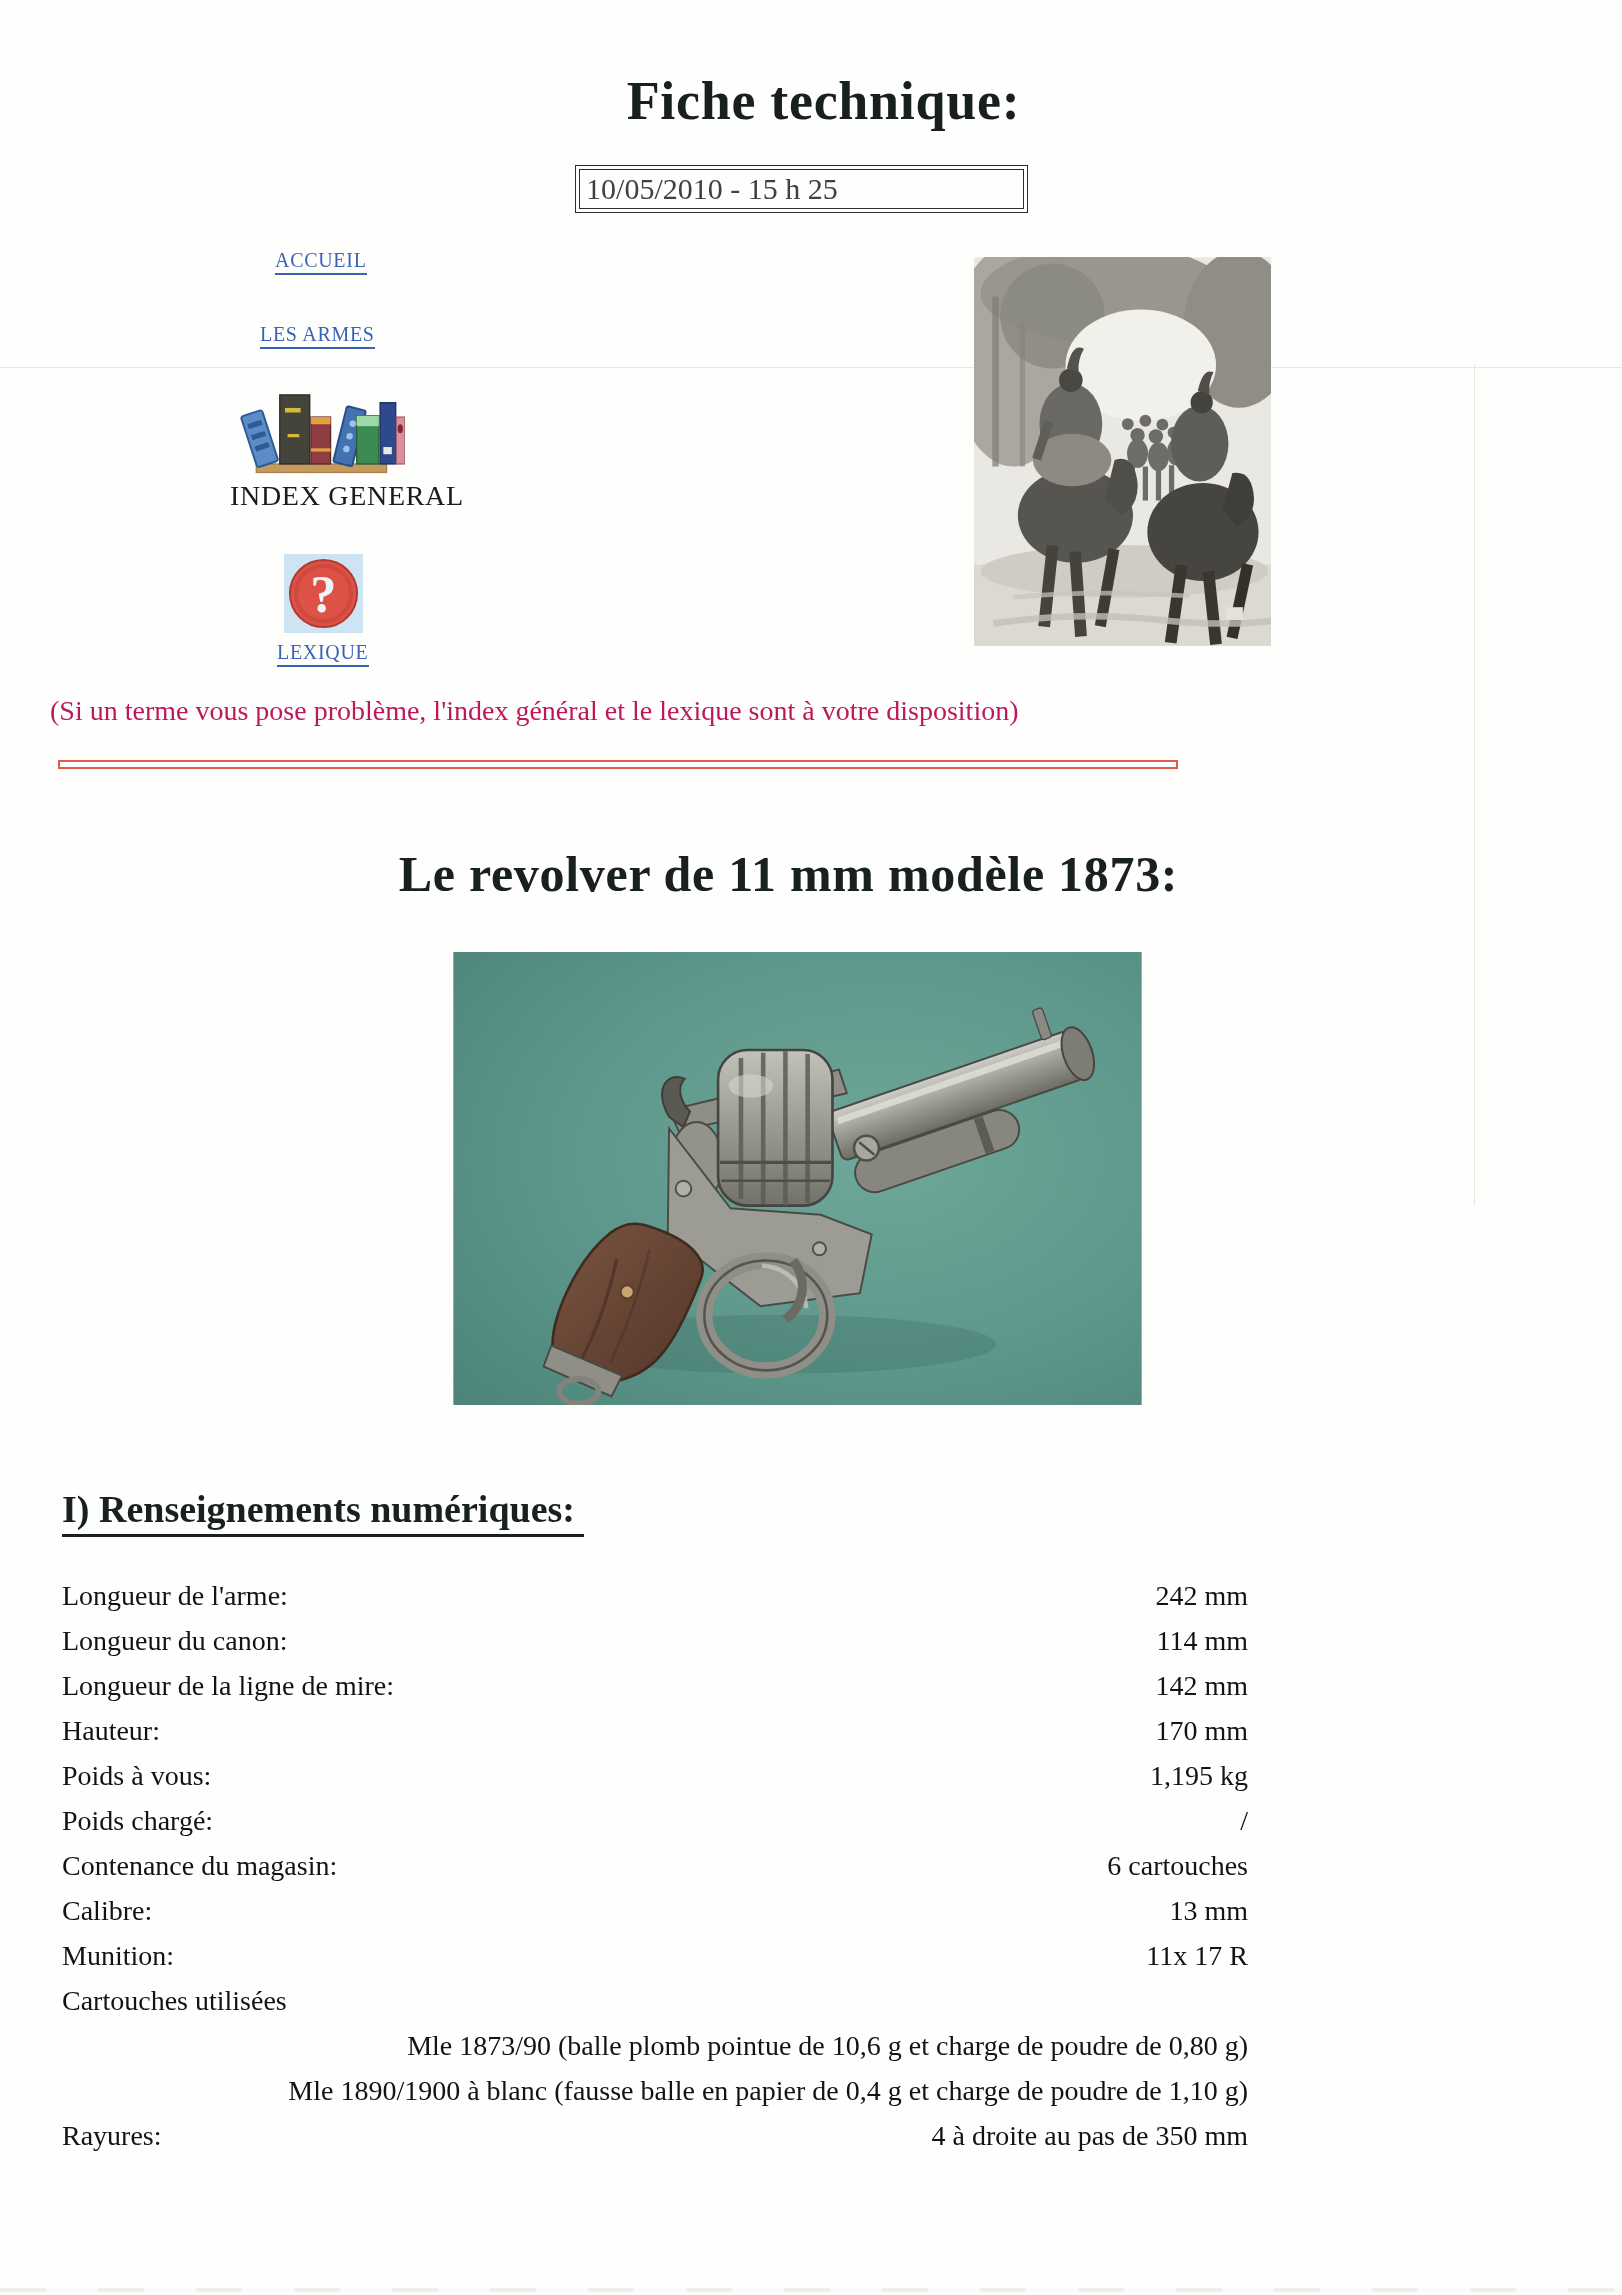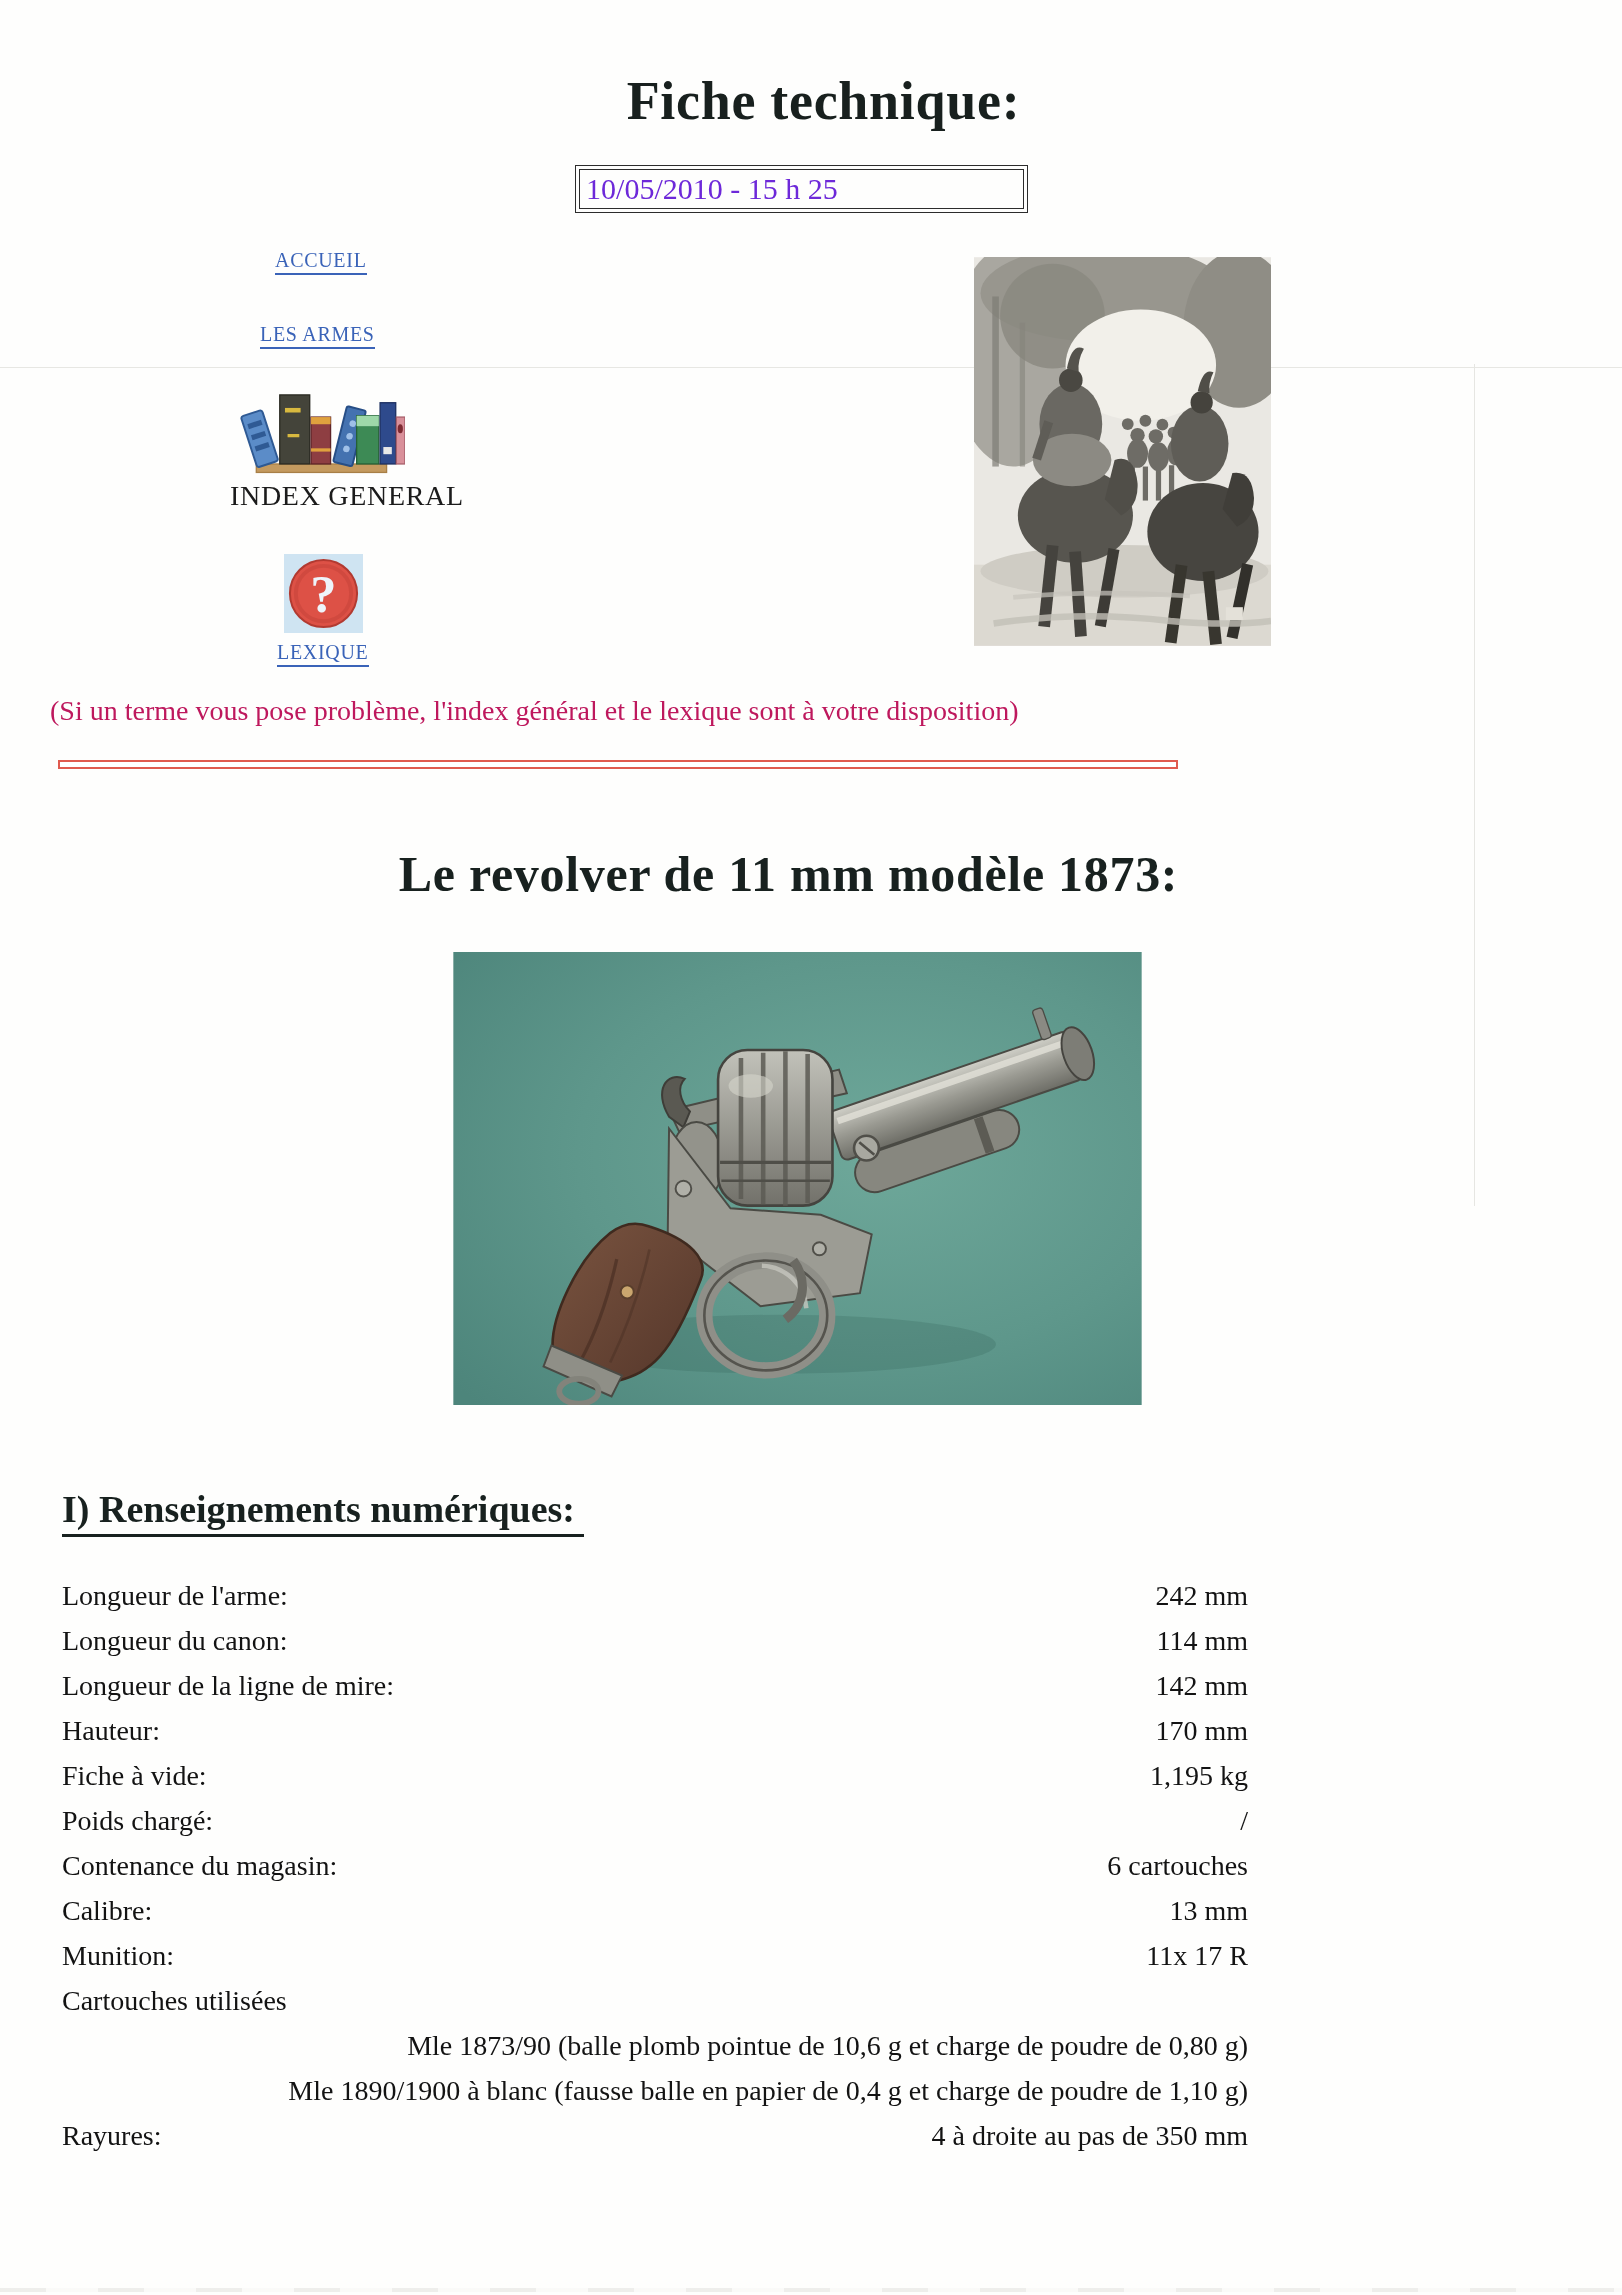--- a/index.html
+++ b/index.html
@@ -29,7 +29,7 @@
   .date-box-inner{
     width:100%;height:100%;box-sizing:border-box;border:1.3px solid #2c2c2c;
     display:flex;align-items:center;padding-left:6.5px;
-    font-size:30px;color:#6d28d9;
+    font-size:30px;color:#404040;
   }
 
   .nav-link{

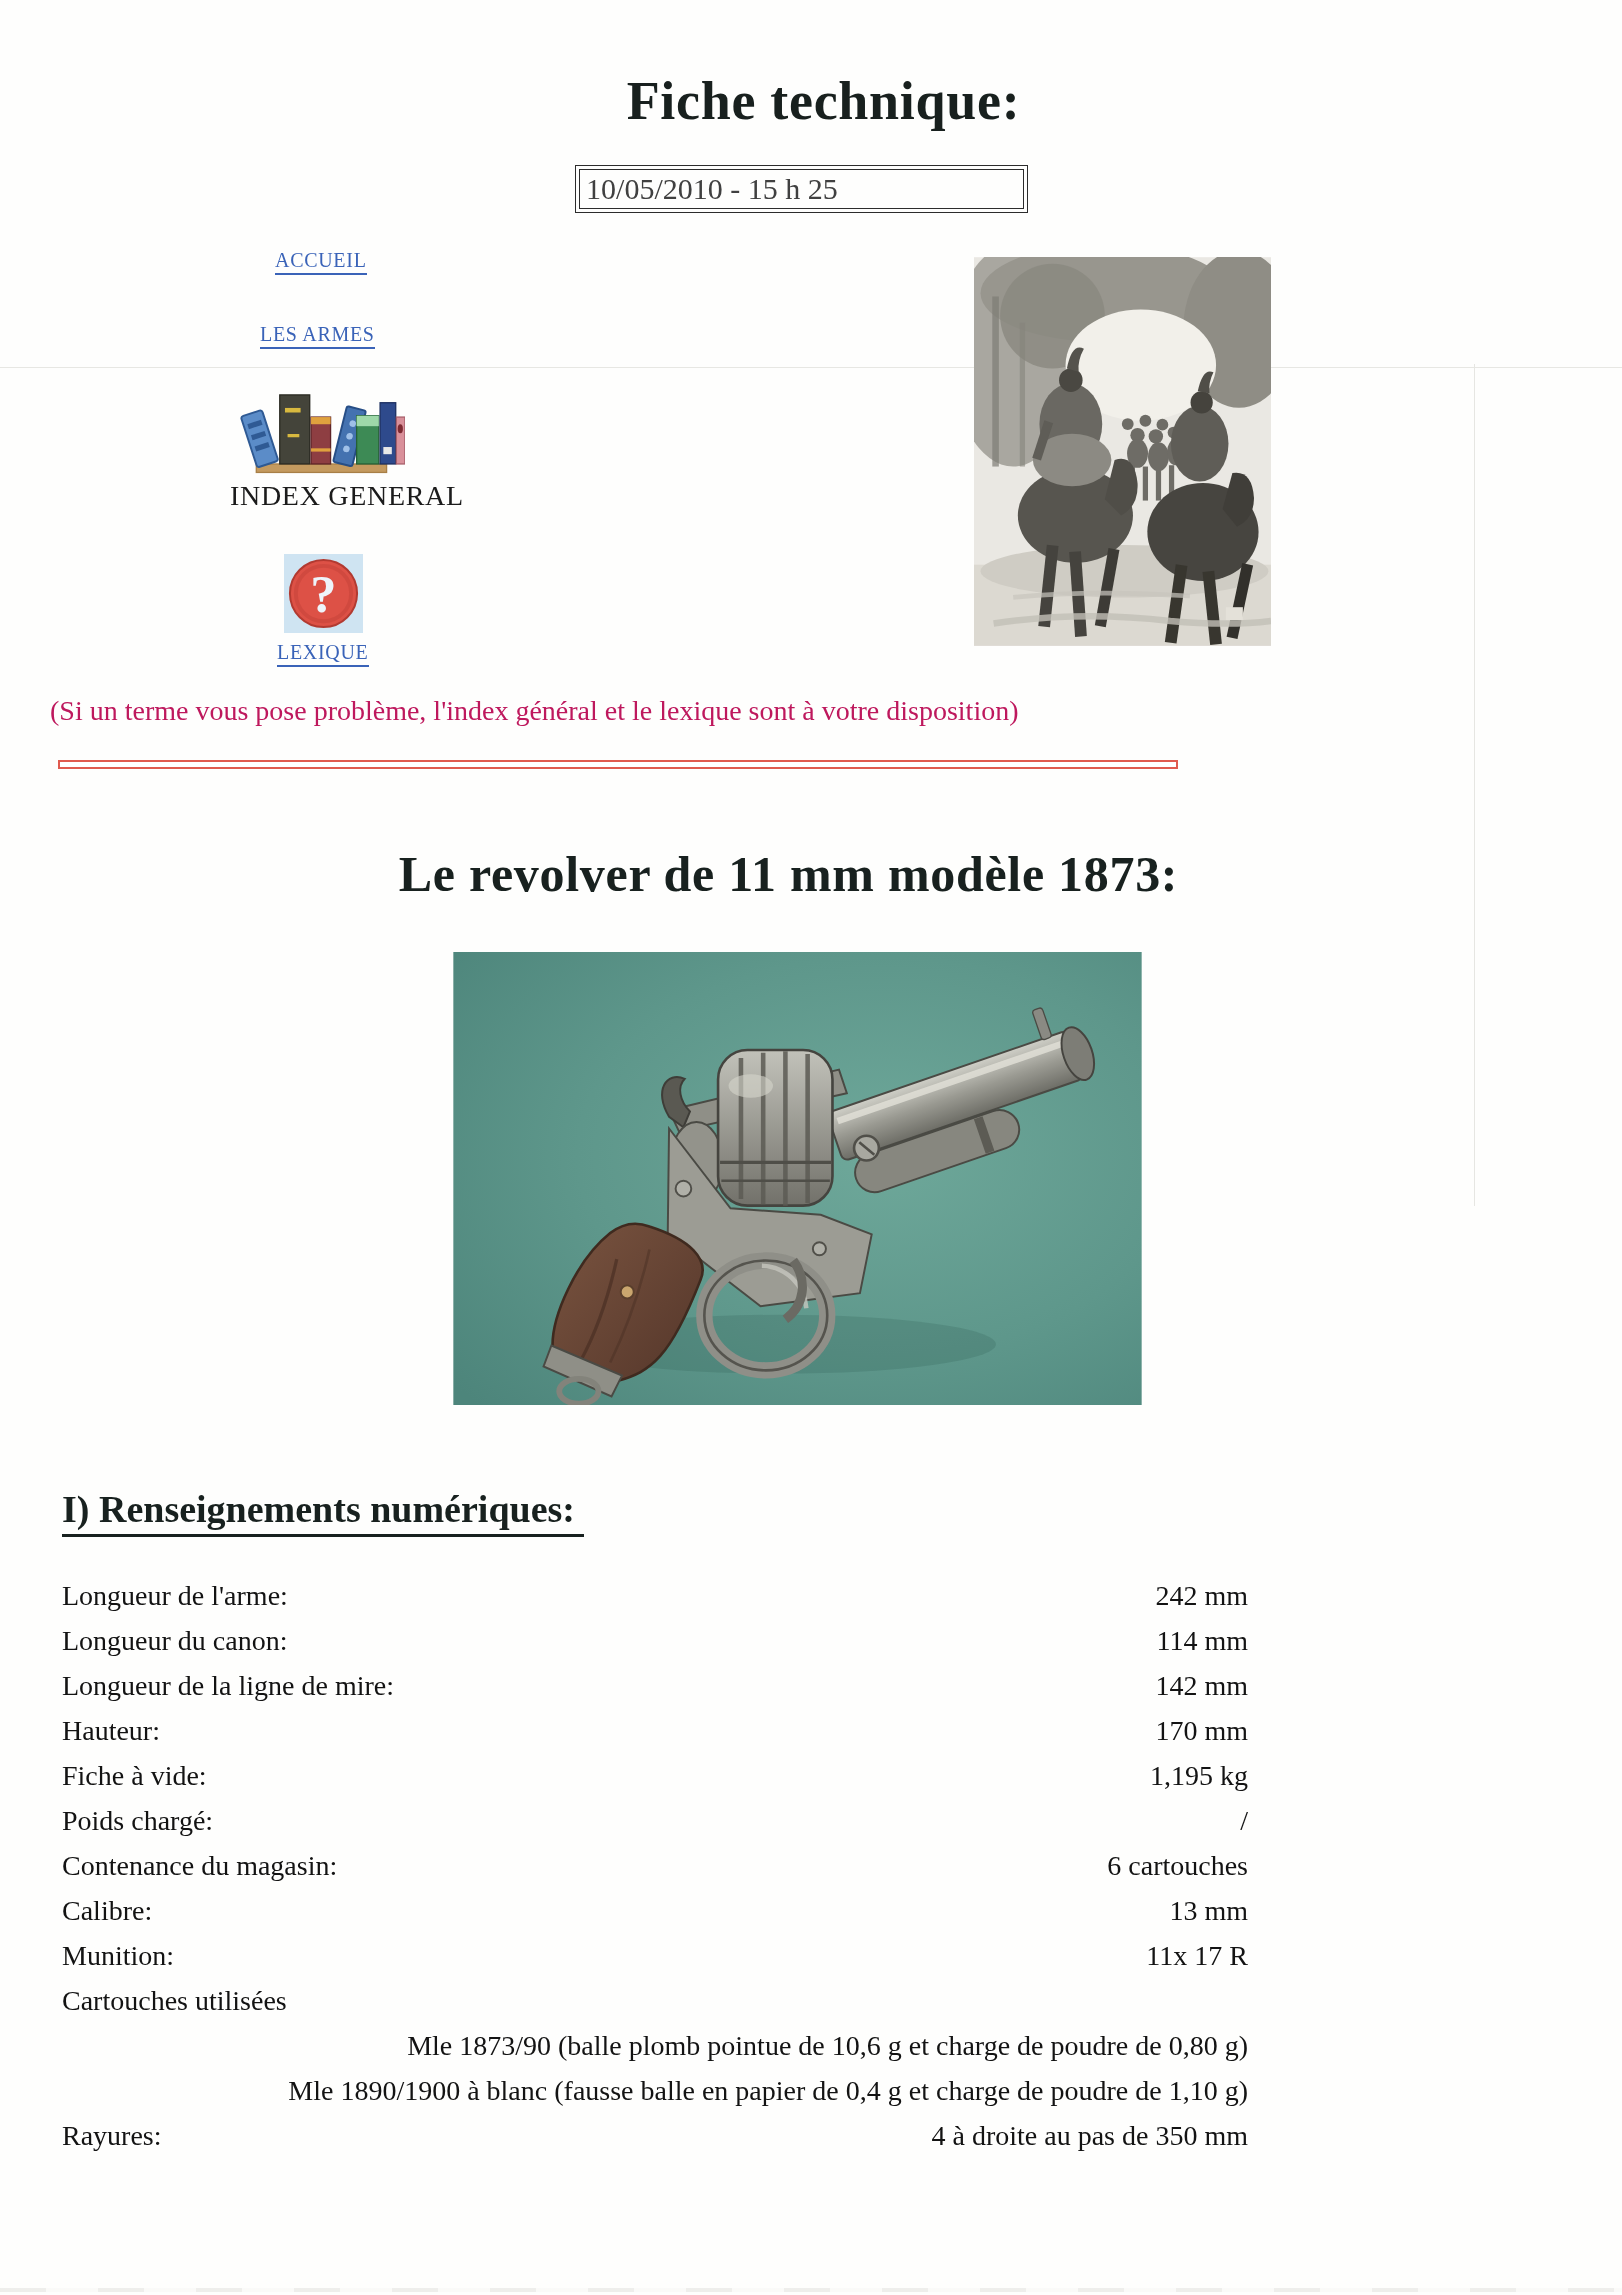--- a/index.html
+++ b/index.html
@@ -282,7 +282,7 @@
       <span class="spec-value">170 mm</span>
     </div>
     <div class="spec-row">
-      <span class="spec-label">Fiche à vide:</span>
+      <span class="spec-label">Poids à vous:</span>
       <span class="spec-value">1,195 kg</span>
     </div>
     <div class="spec-row">

